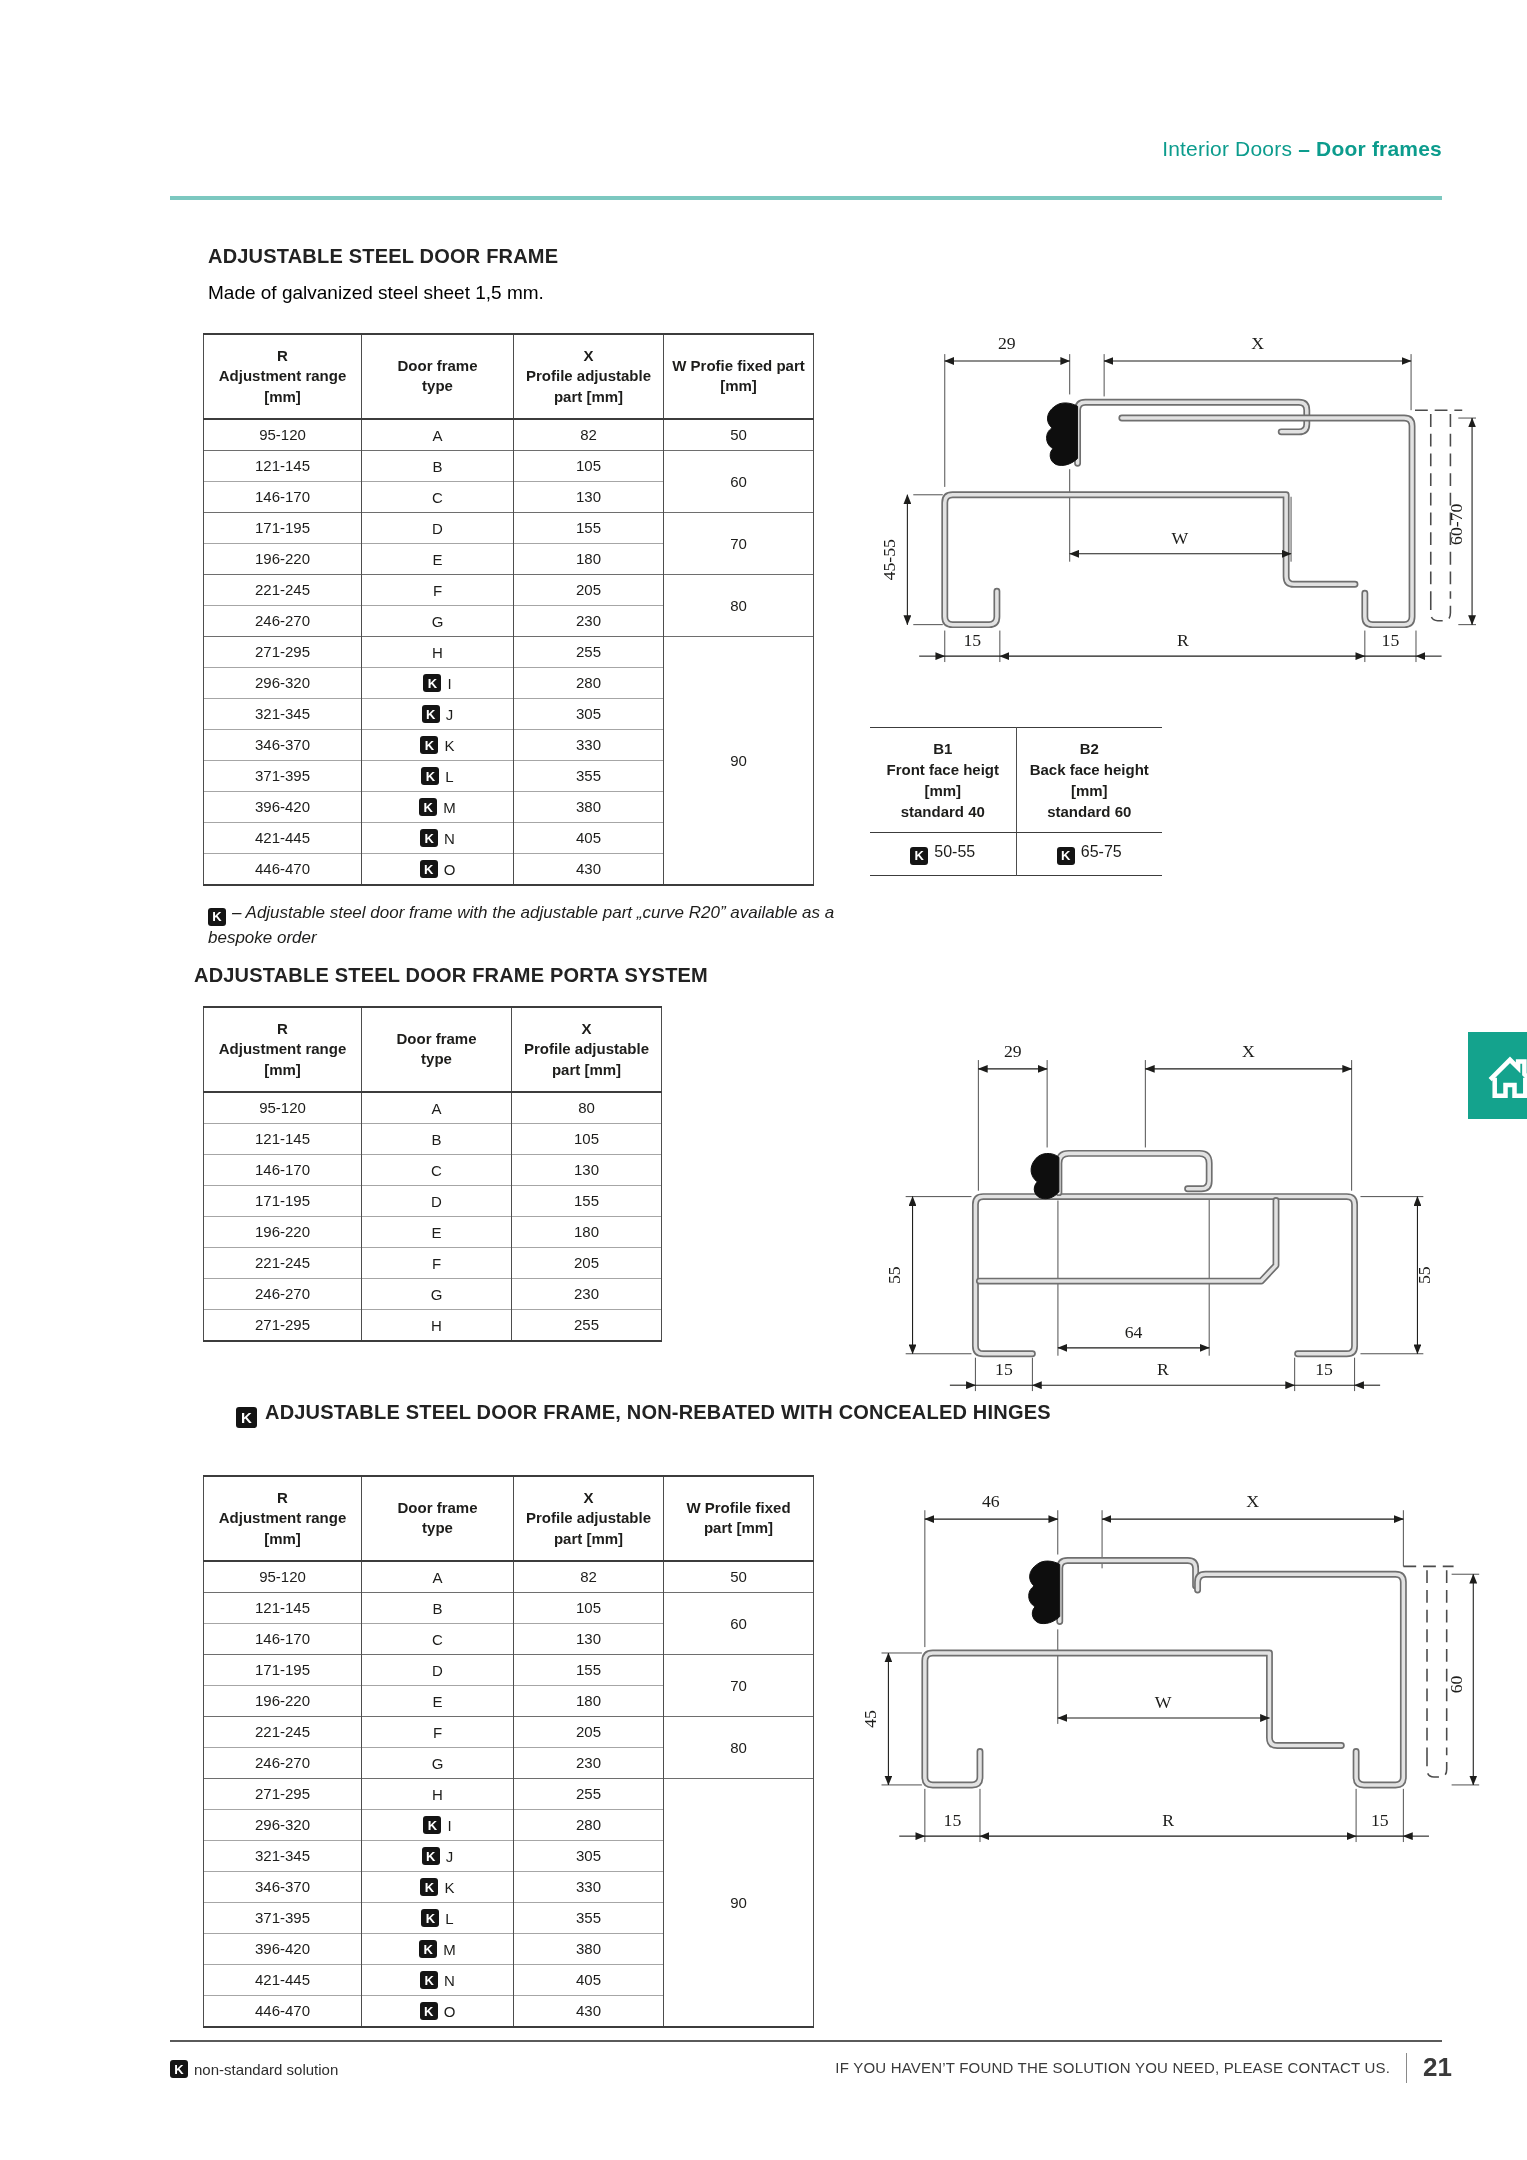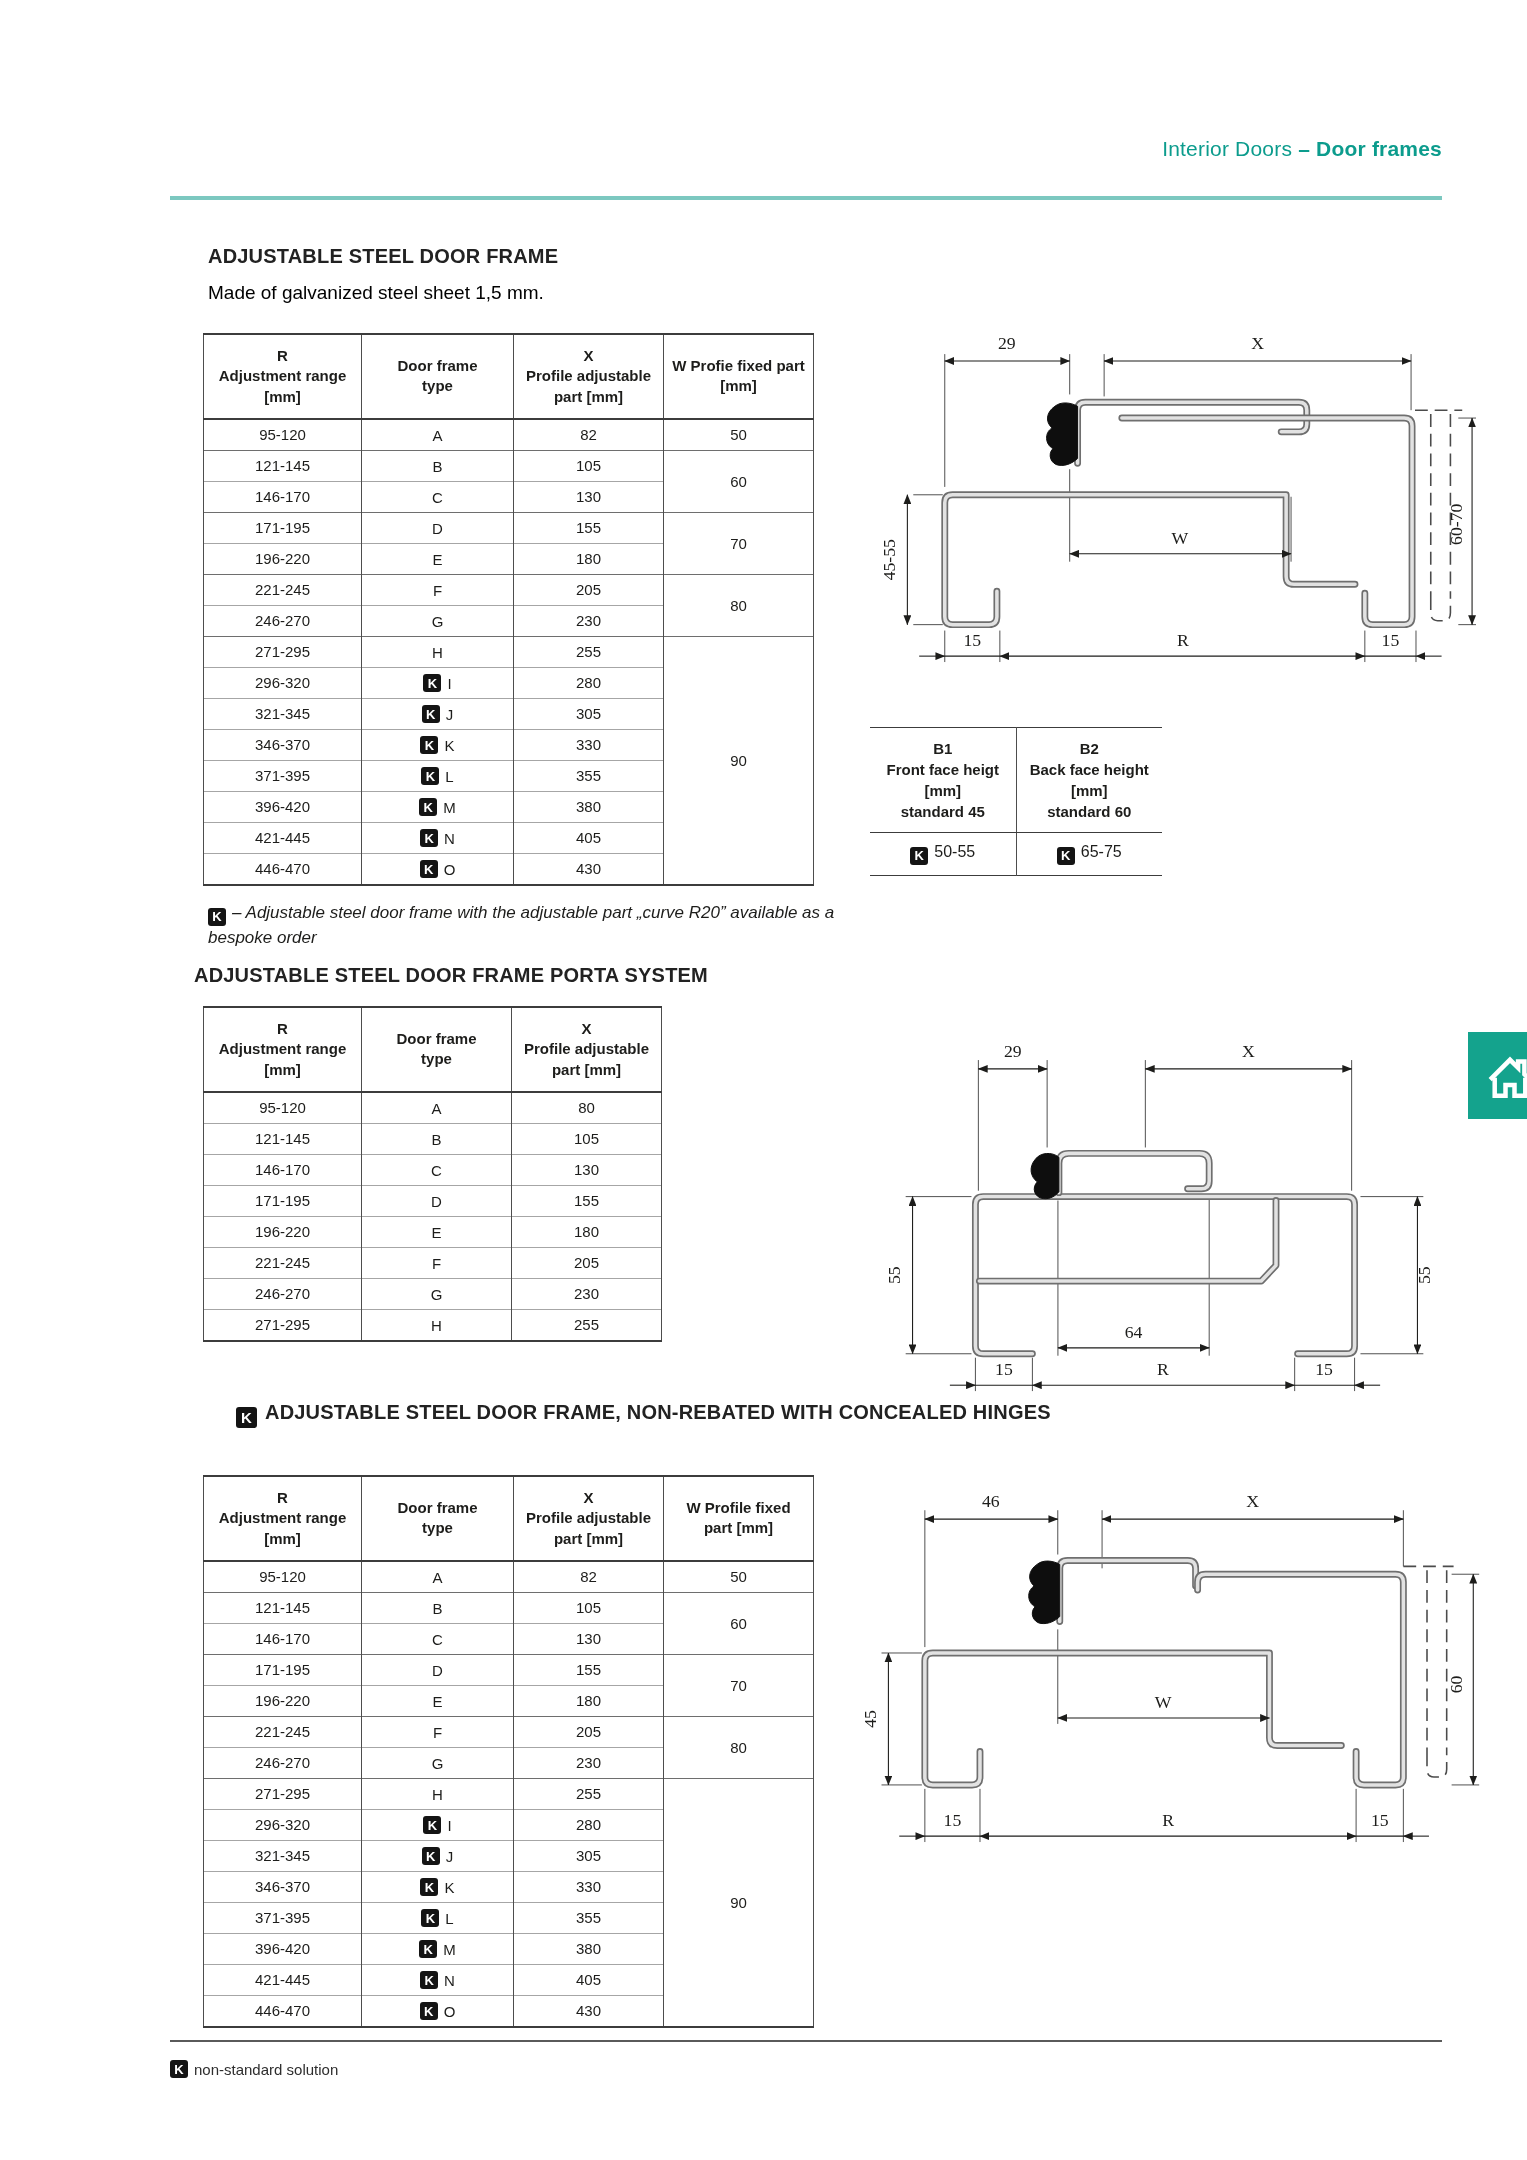--- a/index.html
+++ b/index.html
@@ -230,7 +230,7 @@
           <th>B1
 Front face heigt
 [mm]
-standard 45</th>
+standard 40</th>
           <th>B2
 Back face height
 [mm]

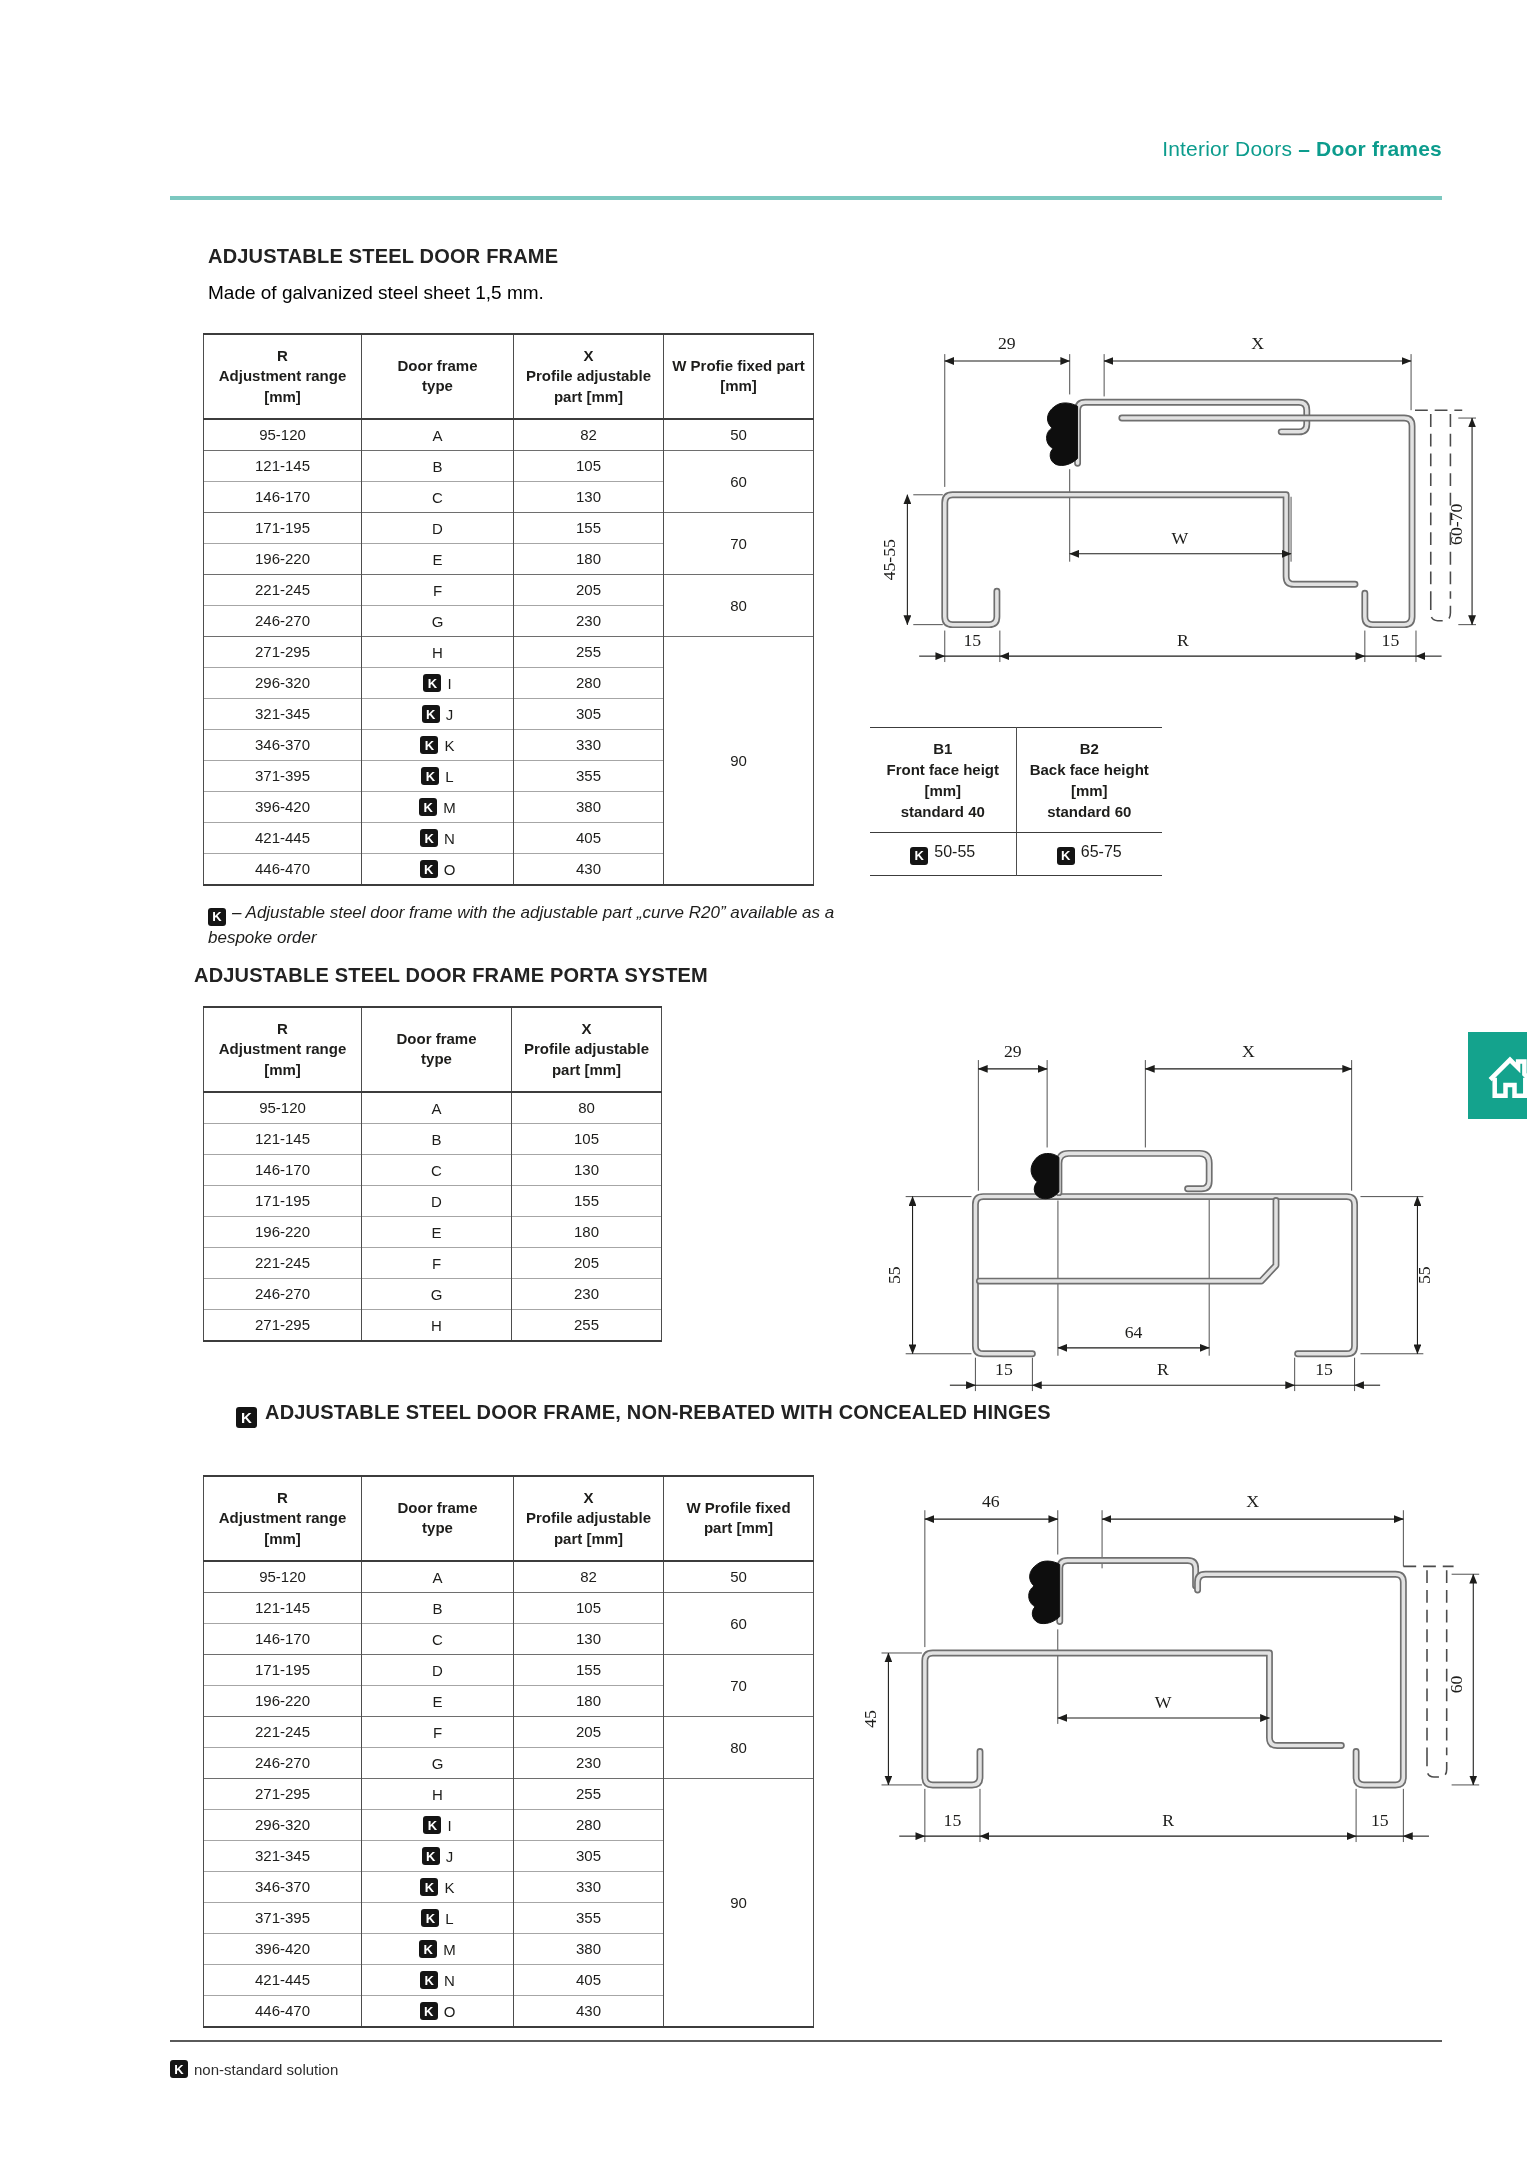--- a/index.html
+++ b/index.html
@@ -504,6 +504,11 @@
     <span class="kicon">K</span>
       <span>non-standard solution</span>
   </div>
+  <div class="footer-right">
+    <span class="footer-msg">IF YOU HAVEN’T FOUND THE SOLUTION YOU NEED, PLEASE CONTACT US.</span>
+    <span class="footer-div"></span>
+    <span class="footer-num">21</span>
+  </div>
 
 </div>
 

